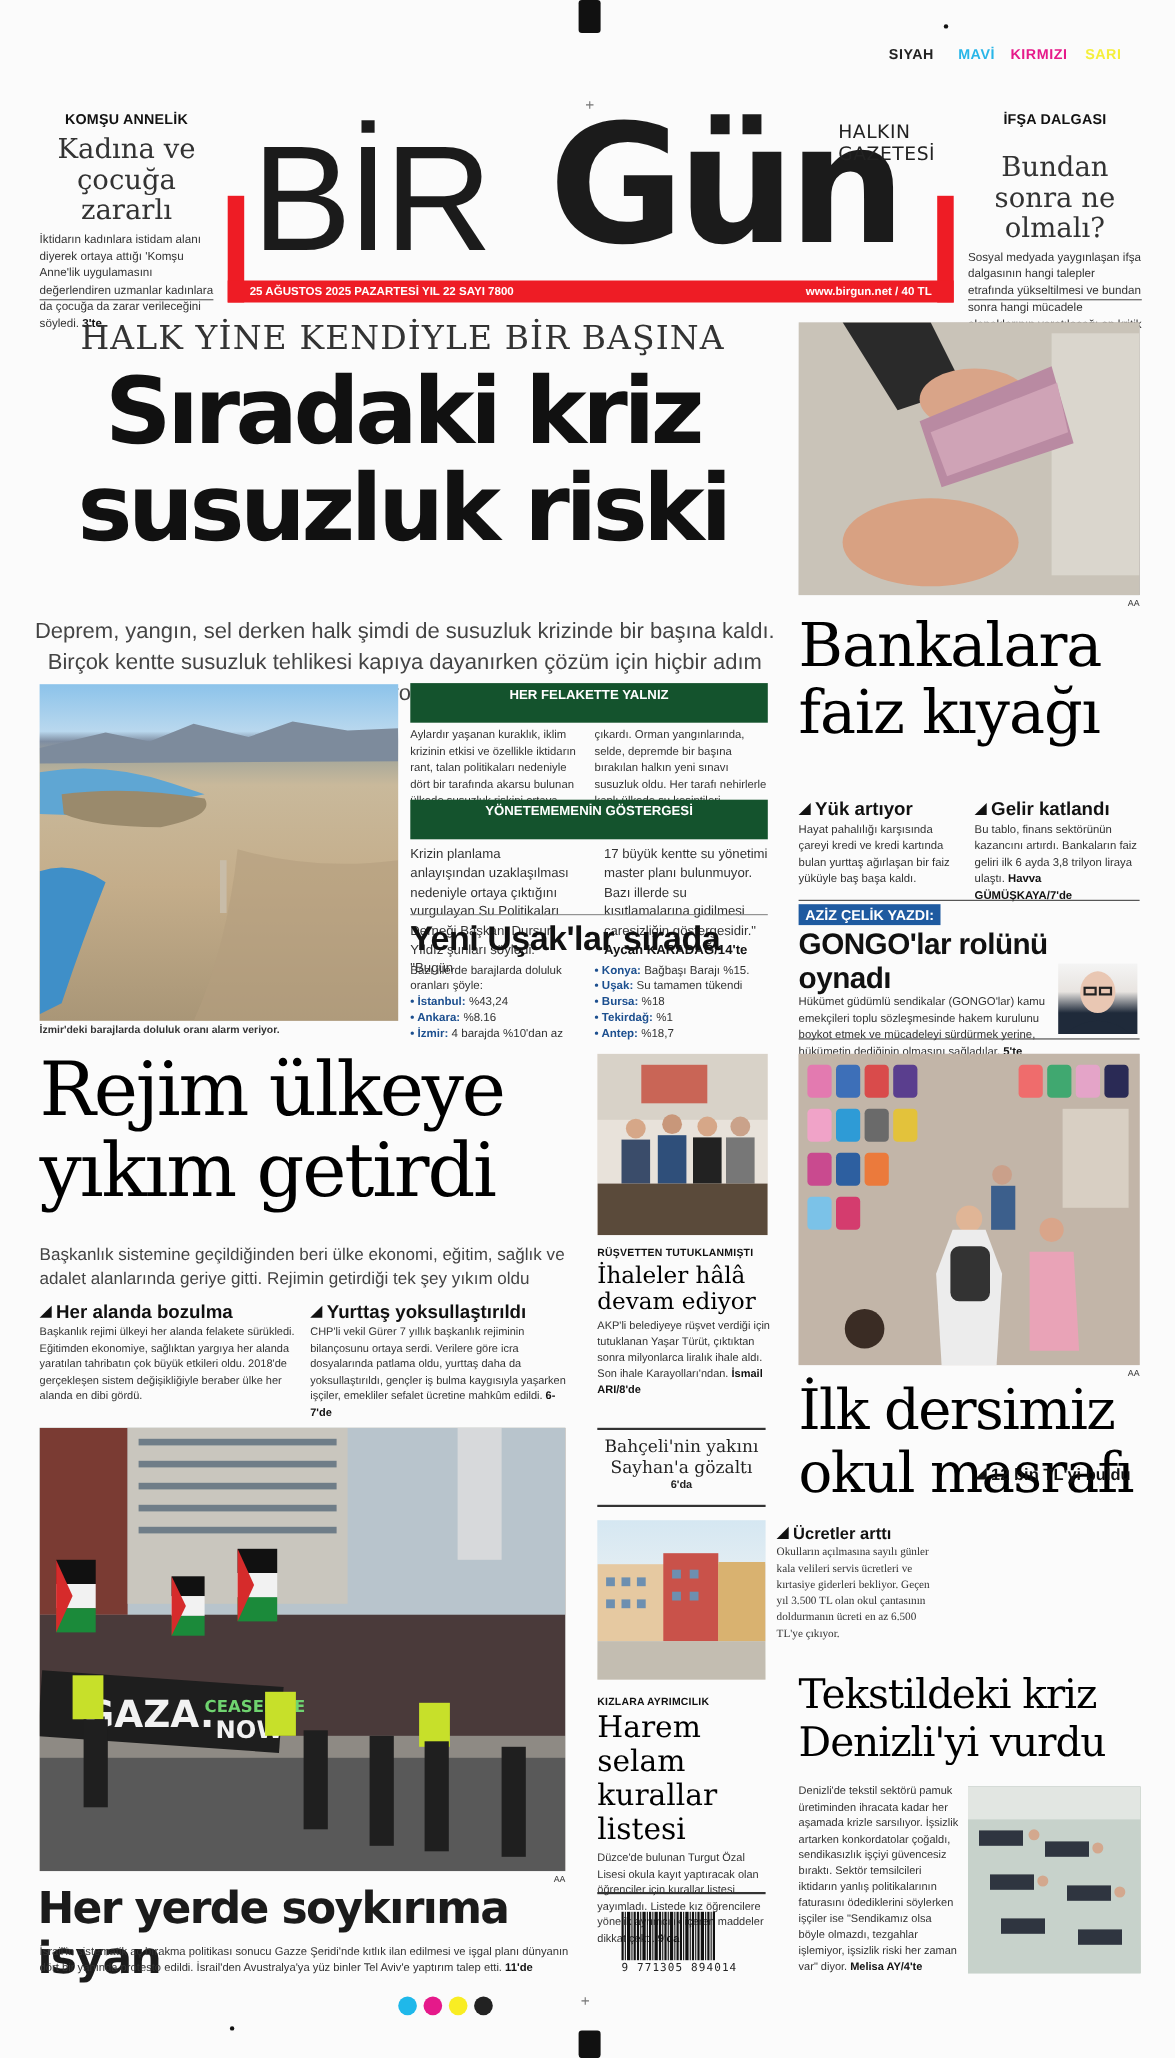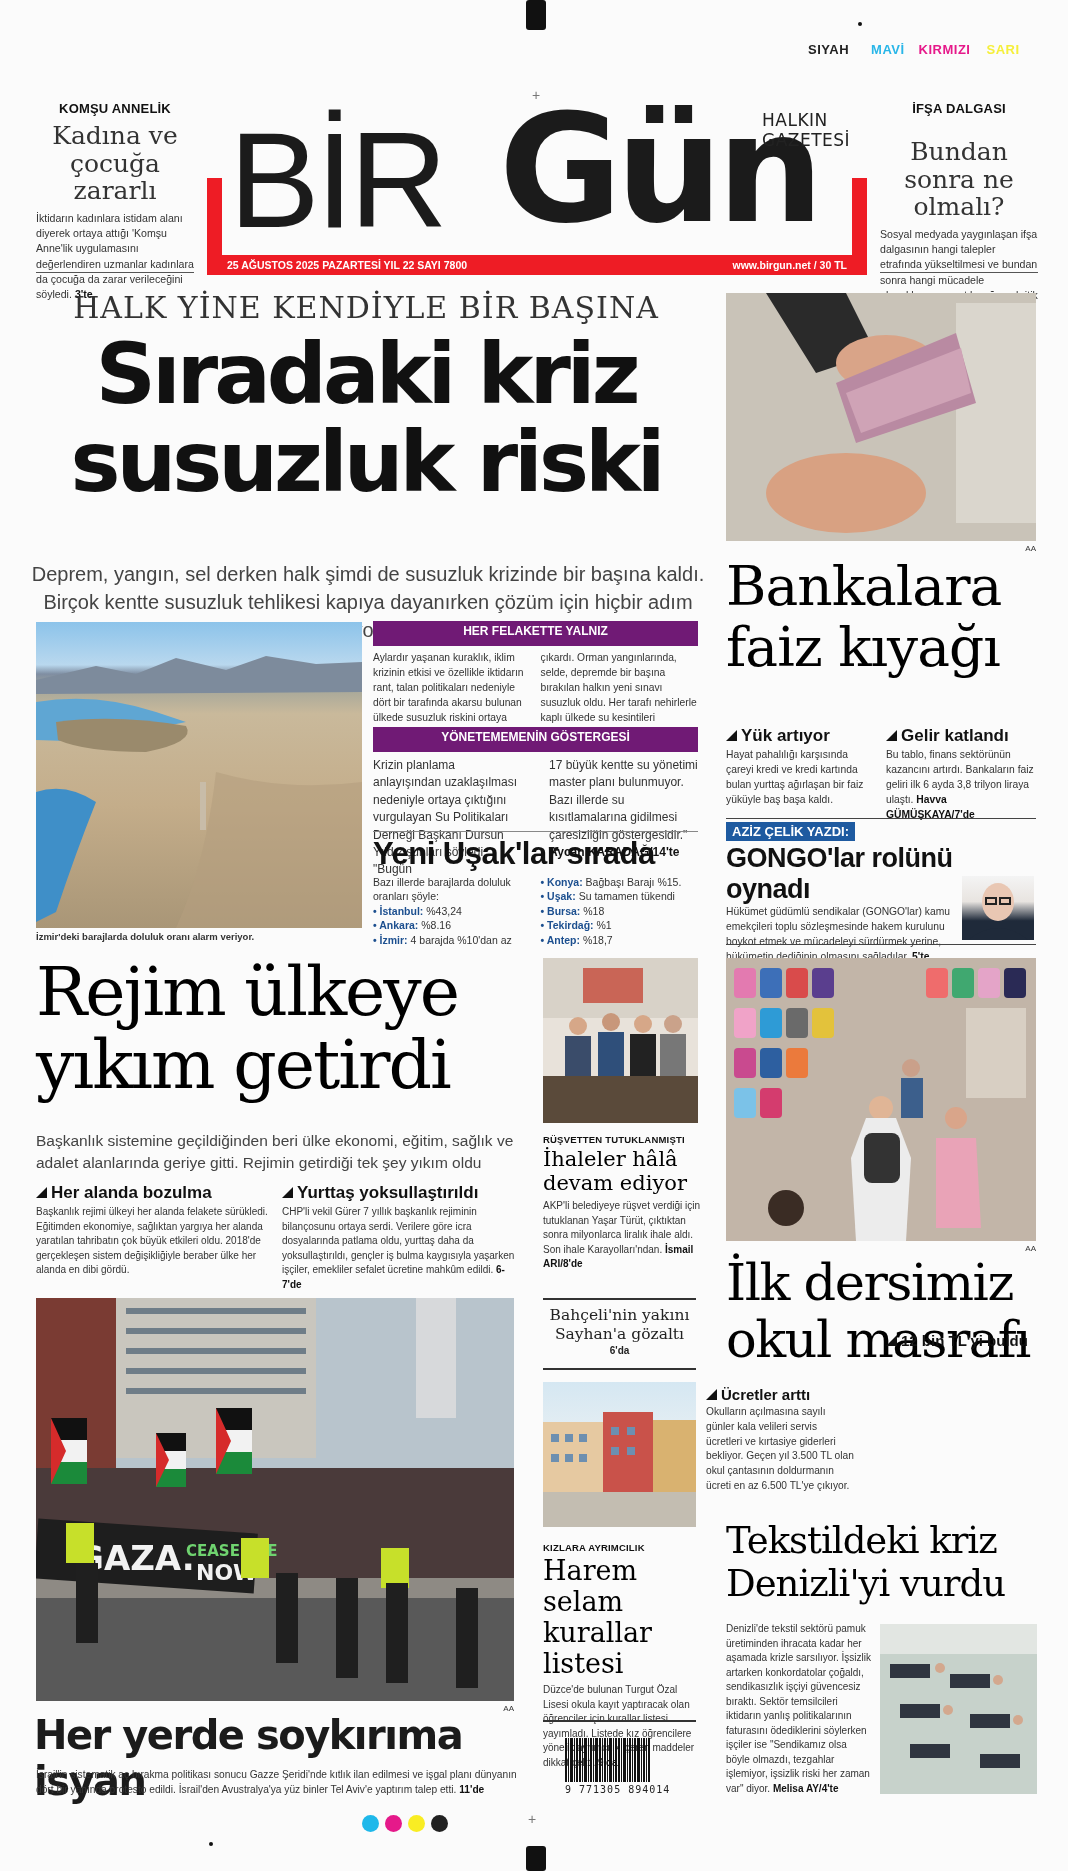--- a/index.html
+++ b/index.html
@@ -93,7 +93,7 @@
   <div class="halkin cond">HALKIN GAZETESİ</div>
   <div class="logo-band">
     <span>25 AĞUSTOS 2025 PAZARTESİ YIL 22 SAYI 7800</span>
-    <span>www.birgun.net  / 30 TL</span>
+    <span>www.birgun.net  / 40 TL</span>
   </div>
 </div>
 

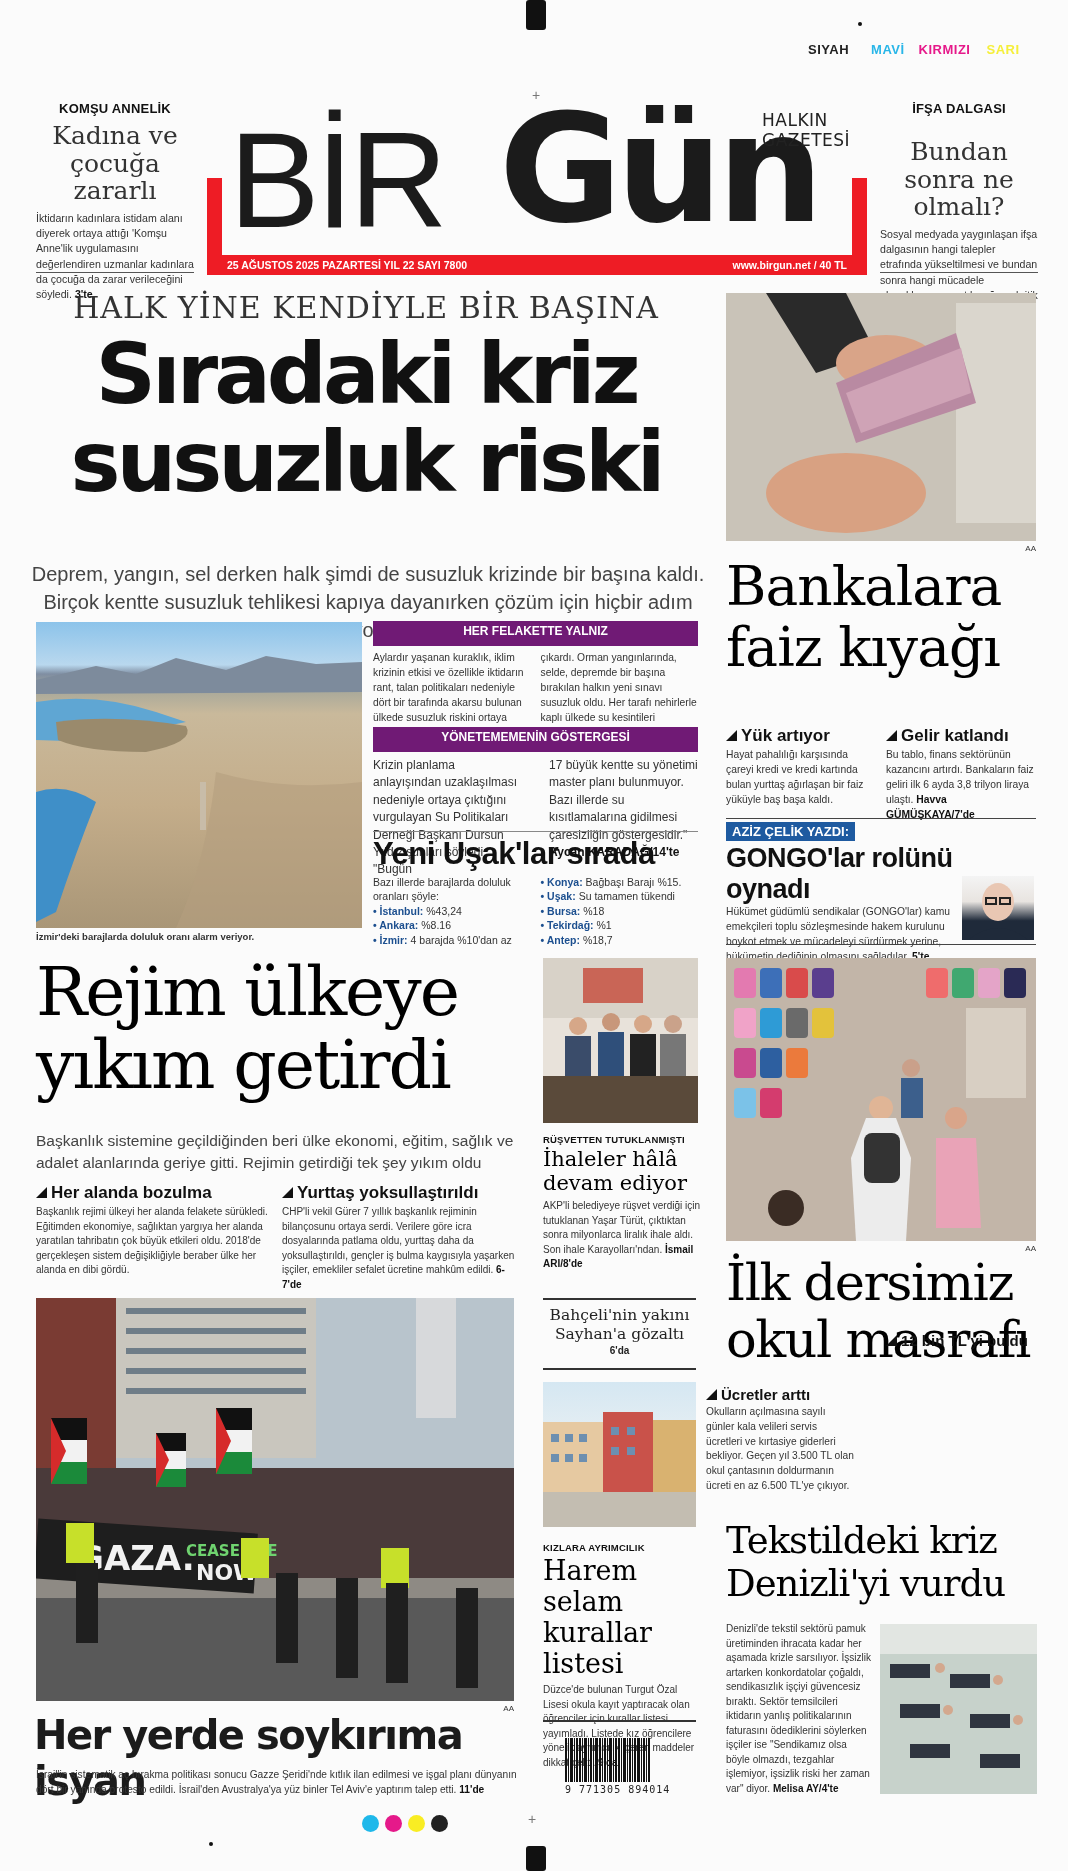--- a/index.html
+++ b/index.html
@@ -38,7 +38,7 @@
   .deck { font-size: 20px; line-height: 1.4; color: #444; text-align: center; }
 
   .photo { position: absolute; overflow: hidden; }
-  .blackbar { background: #701a75; color: #fff; font-weight: bold; font-size: 12px; text-align: center; height: 25px; line-height: 20px; }
+  .blackbar { background: #14532d; color: #fff; font-weight: bold; font-size: 12px; text-align: center; height: 36px; line-height: 20px; }
   .twocol { display: grid; grid-template-columns: 1fr 1fr; gap: 10px; }
   .mid-title { font-weight: bold; font-size: 31px; color: #111; letter-spacing: -0.5px; }
   .bullet b { color: #1c4f8f; }

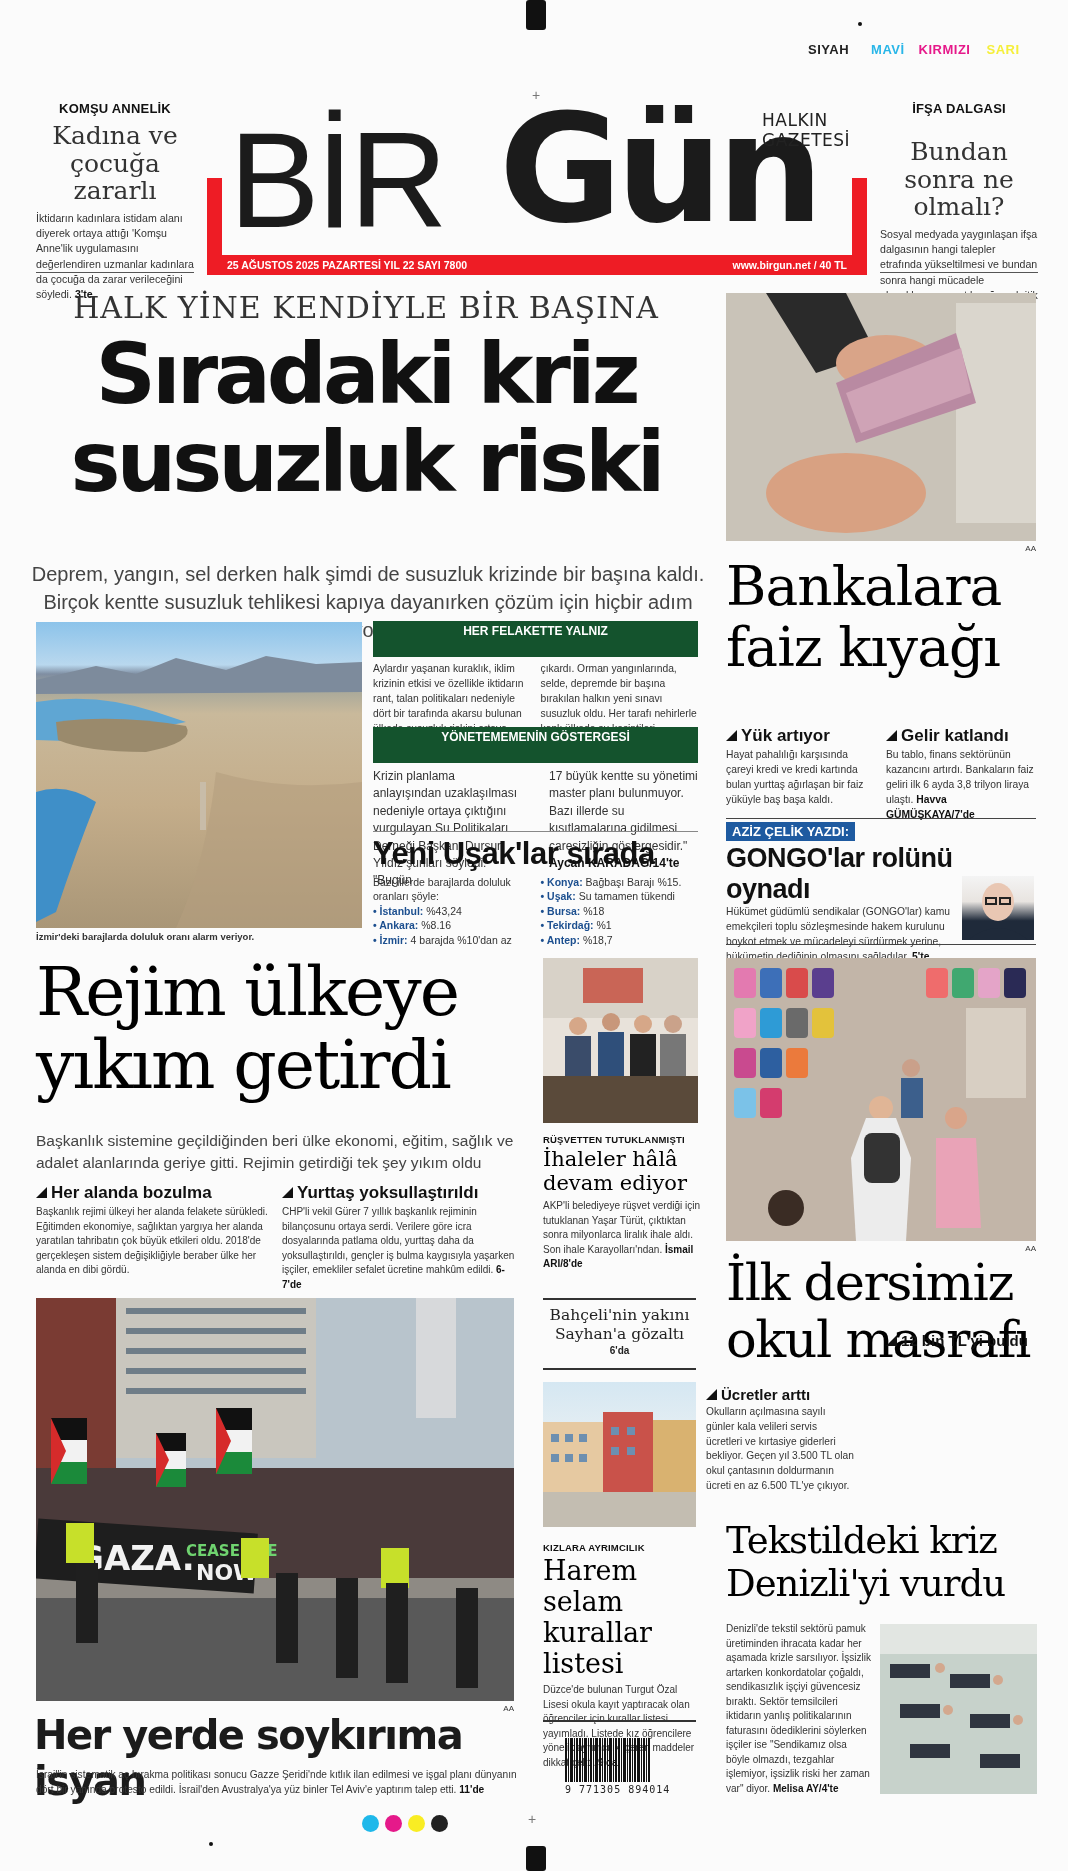--- a/index.html
+++ b/index.html
@@ -357,7 +357,7 @@
 
 <div class="abs" style="left:706px; top:1386px; width:150px;">
   <div class="subhead" style="font-size:15px;"><span class="tri"></span><span>Ücretler arttı</span></div>
-  <div class="body-sm" style="margin-top:2px; font-size:10.2px;">Okulların açılmasına sayılı günler kala velileri servis ücretleri ve kırtasiye giderleri bekliyor. Geçen yıl 3.500 TL olan okul çantasının doldurmanın ücreti en az 6.500 TL'ye çıkıyor.</div>
+  <div class="body-sm" style="margin-top:2px; font-size:10.2px;font-family:Liberation Serif, serif;">Okulların açılmasına sayılı günler kala velileri servis ücretleri ve kırtasiye giderleri bekliyor. Geçen yıl 3.500 TL olan okul çantasının doldurmanın ücreti en az 6.500 TL'ye çıkıyor.</div>
 </div>
 <div class="abs" style="left:886px; top:1332px; width:152px;">
   <div class="subhead" style="font-size:15px;"><span class="tri"></span><span>12 bin TL'yi buldu</span></div>

